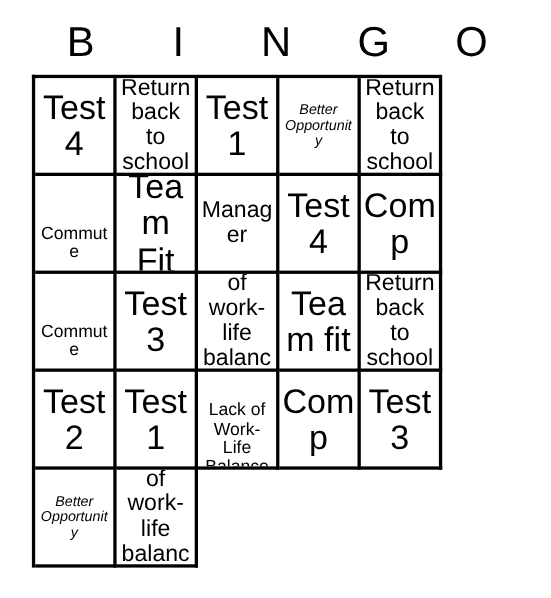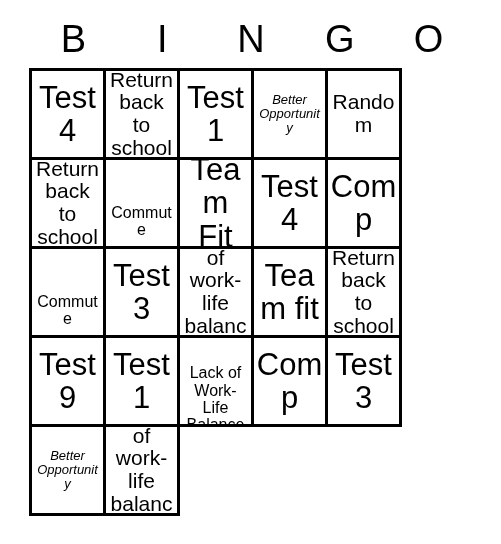--- a/index.html
+++ b/index.html
@@ -97,9 +97,6 @@
         <span class="cell-text">Better Opportunity</span>
       </div>
       <div class="bingo-cell fs-md">
-        <span class="cell-text">Random</span>
-      </div>
-      <div class="bingo-cell fs-md">
         <span class="cell-text">Return back to school</span>
       </div>
       <div class="bingo-cell fs-sm">

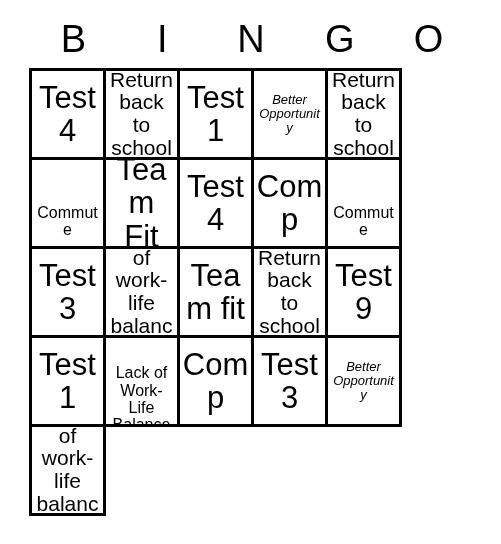--- a/index.html
+++ b/index.html
@@ -105,6 +105,9 @@
       <div class="bingo-cell fs-xl">
         <span class="cell-text">Team Fit</span>
       </div>
+      <div class="bingo-cell fs-md">
+        <span class="cell-text">Manager</span>
+      </div>
       <div class="bingo-cell fs-xl">
         <span class="cell-text">Test 4</span>
       </div>

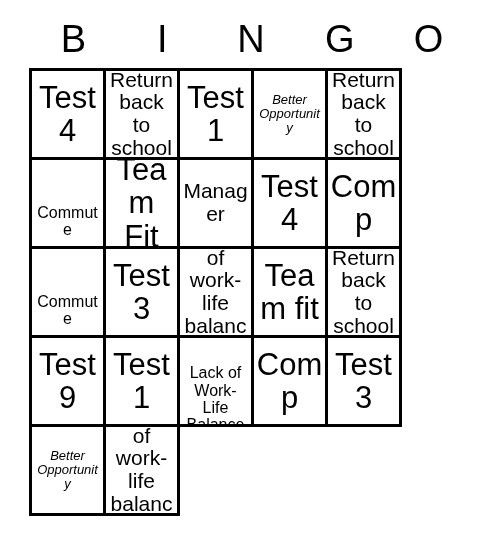--- a/index.html
+++ b/index.html
@@ -130,7 +130,7 @@
         <span class="cell-text">Return back to school</span>
       </div>
       <div class="bingo-cell fs-xl">
-        <span class="cell-text">Test 9</span>
+        <span class="cell-text">Test 2</span>
       </div>
       <div class="bingo-cell fs-xl">
         <span class="cell-text">Test 1</span>

